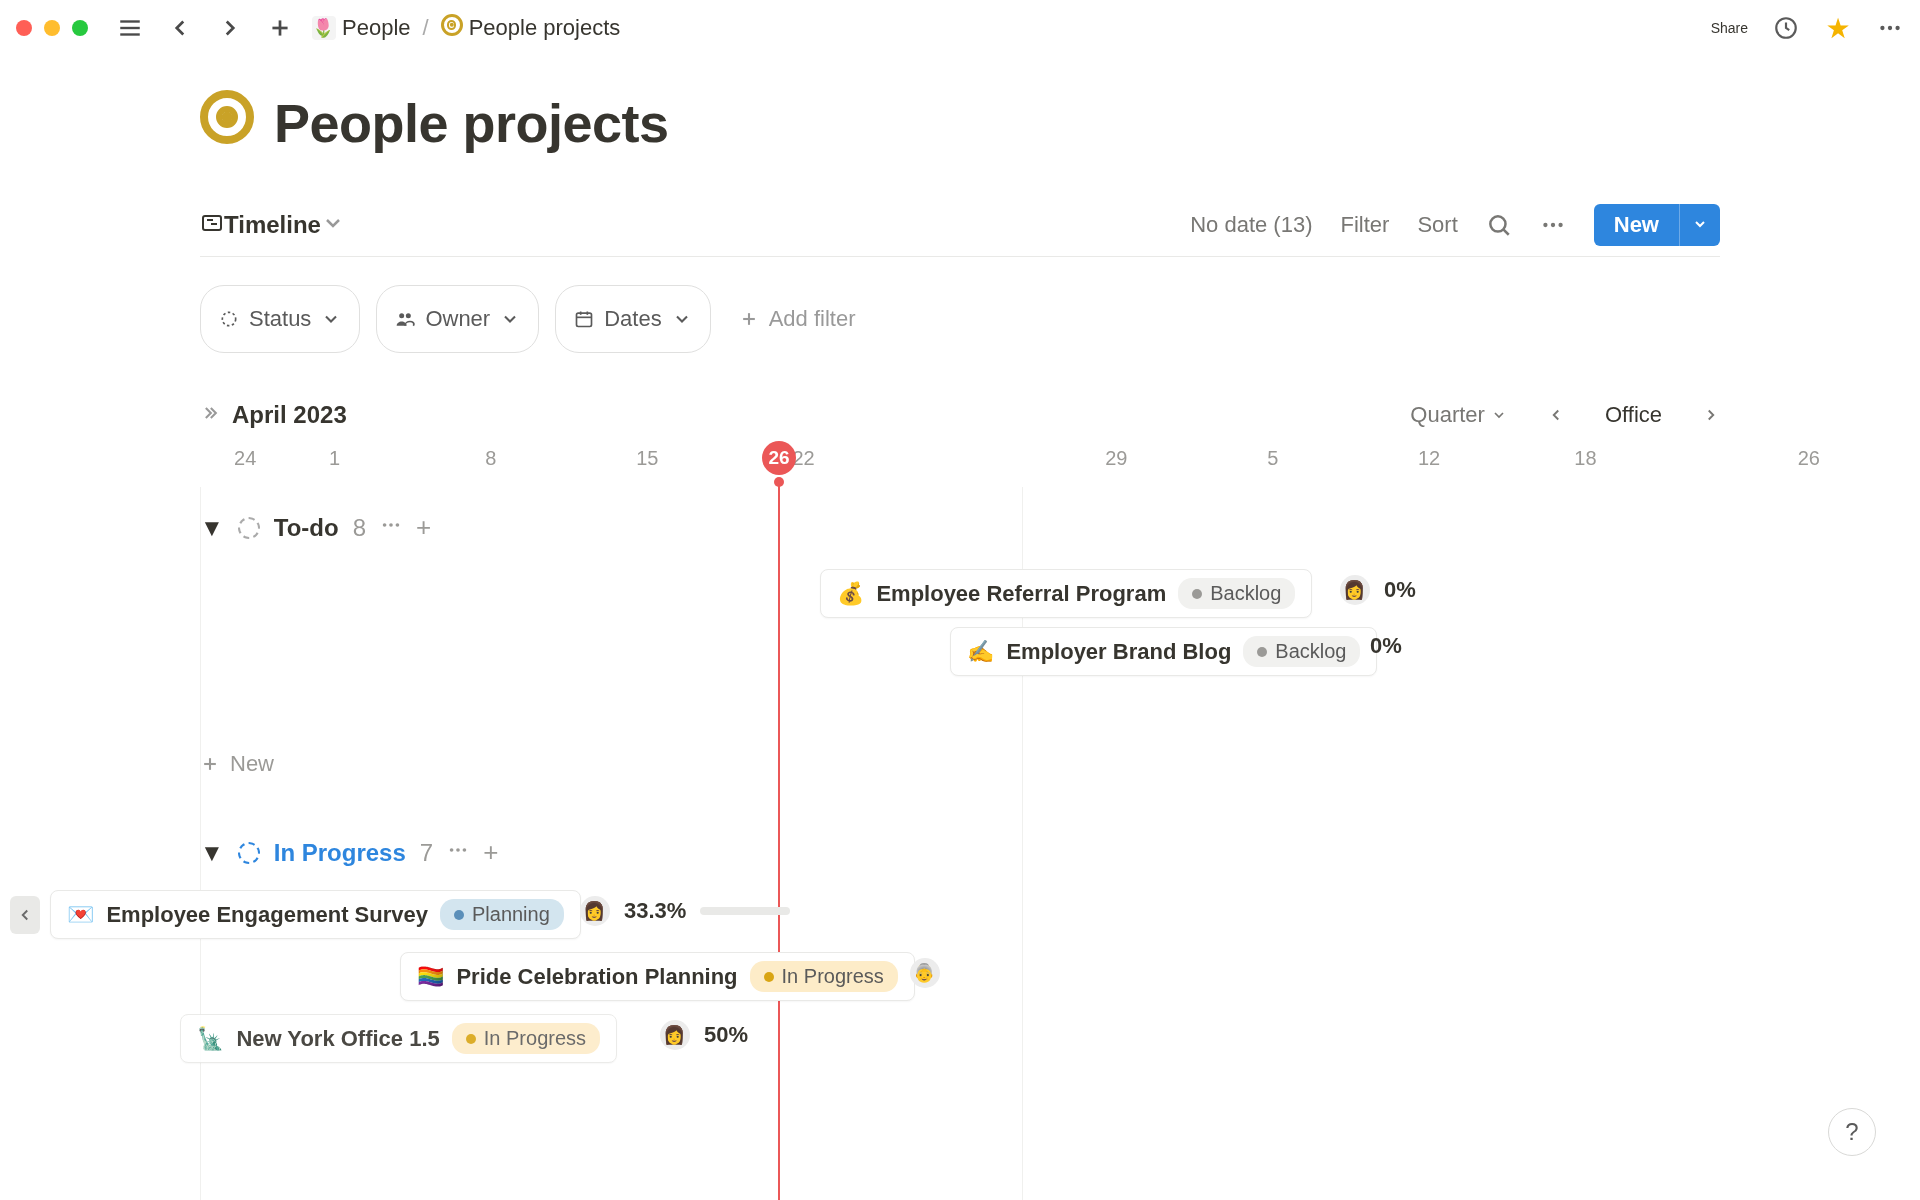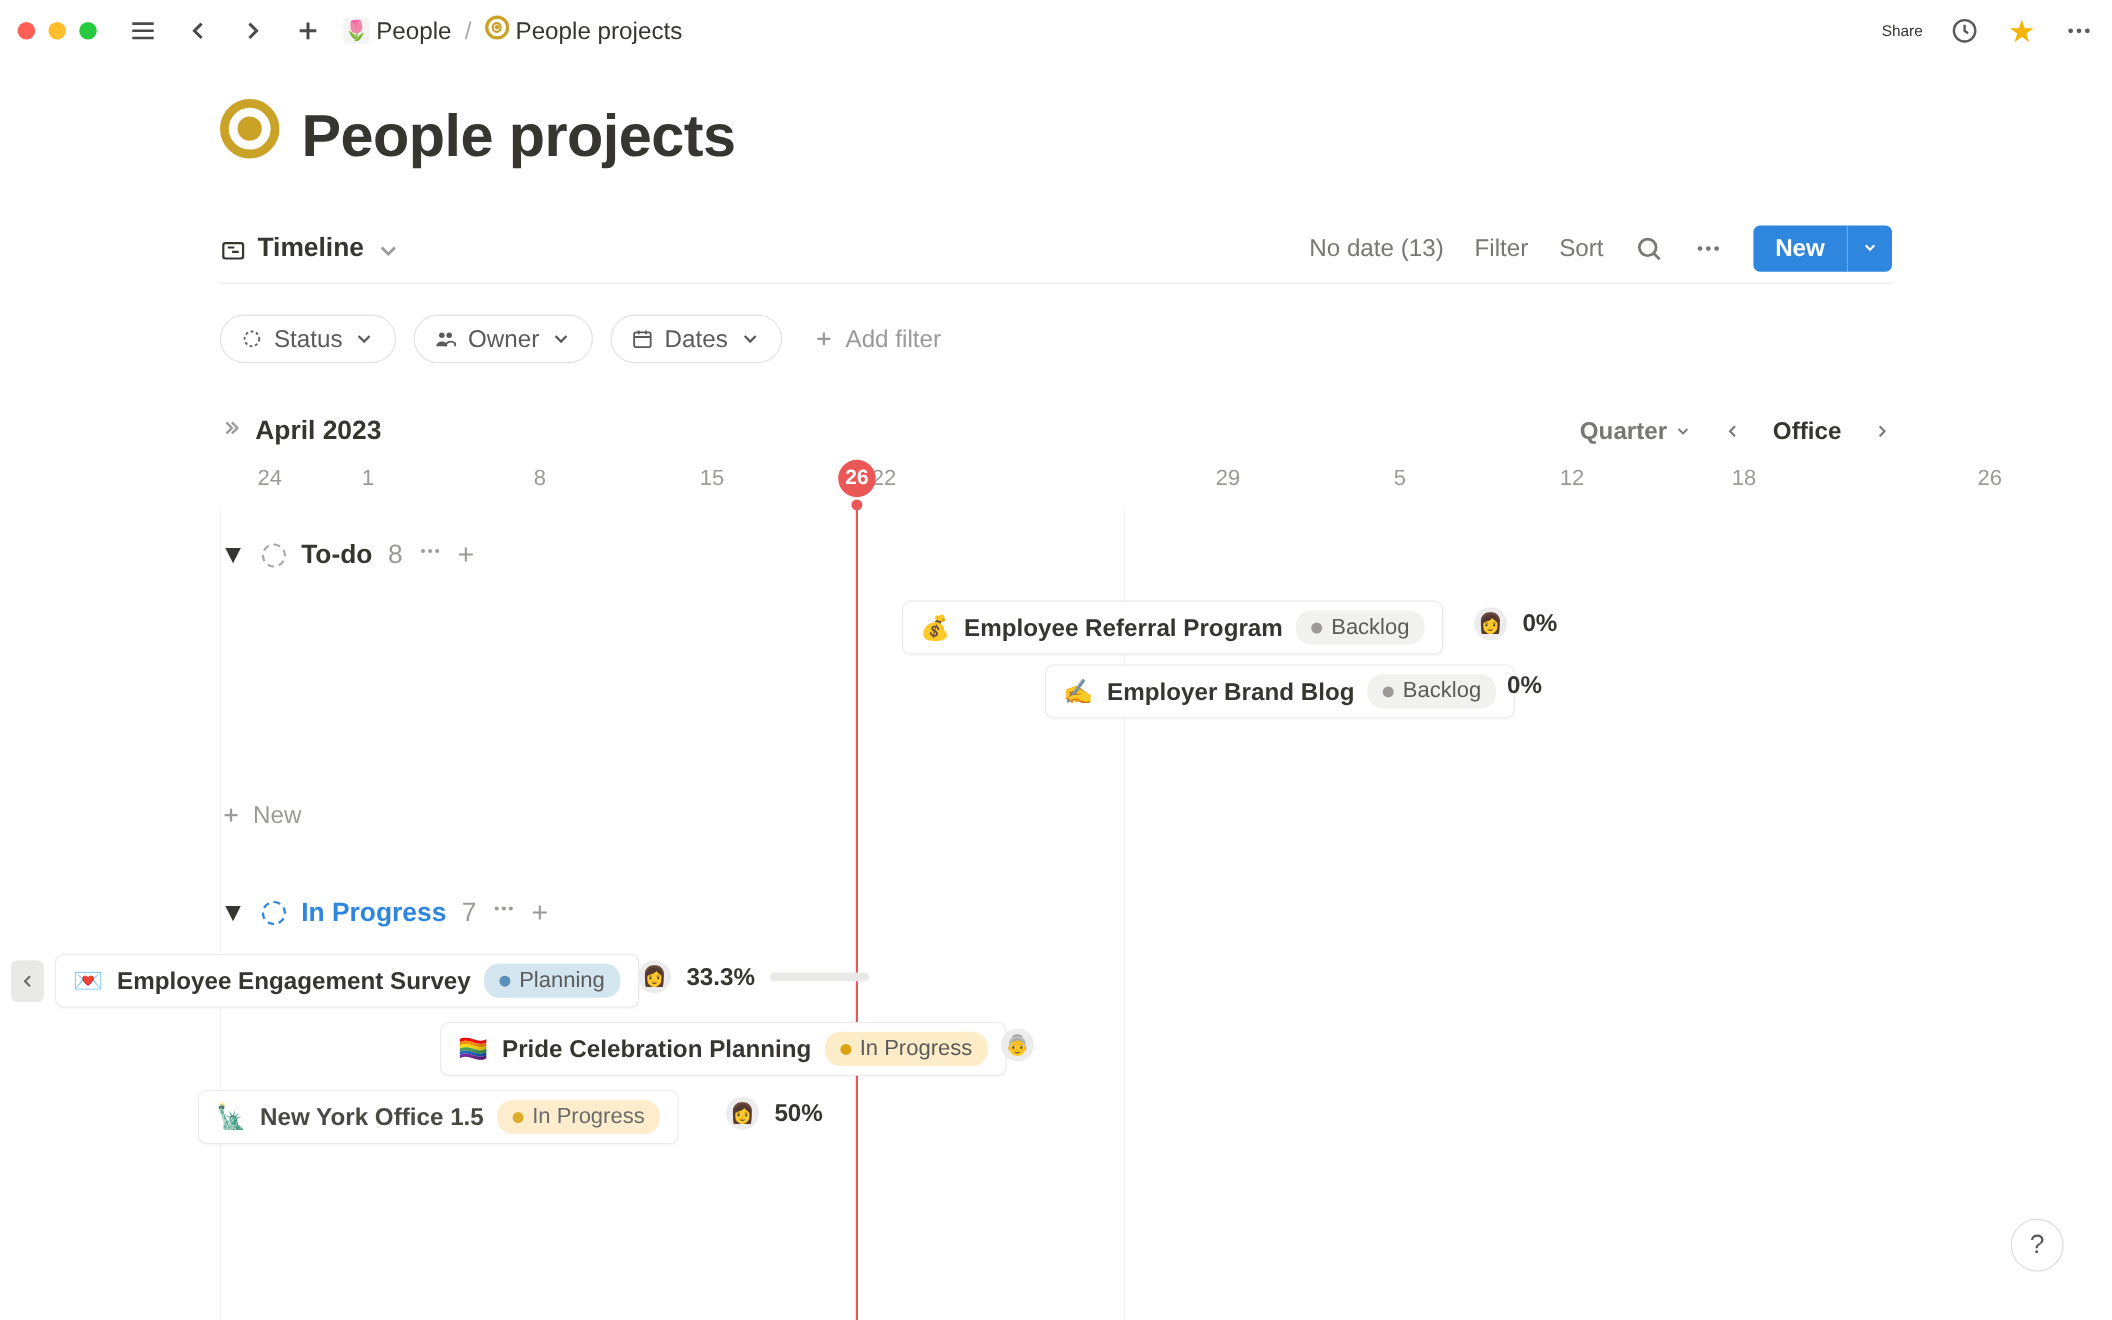--- a/index.html
+++ b/index.html
@@ -37,7 +37,7 @@
     .page-title { font-size: 54px; font-weight: 700; color: #37352f; letter-spacing: -0.5px; }
     
     .view-bar { margin-top: 48px; display: flex; align-items: center; padding-bottom: 10px; border-bottom: 1px solid #e9e9e7; }
-    .view-tab { display: flex; align-items: flex-end; gap: 10px; font-size: 24px; font-weight: 600; color: #37352f; cursor: pointer; }
+    .view-tab { display: flex; align-items: flex-start; font-size: 24px; font-weight: 600; color: #37352f; cursor: pointer; }
     .view-tab svg { width: 24px; height: 24px; }
     .chev-down { color: #999; }
     

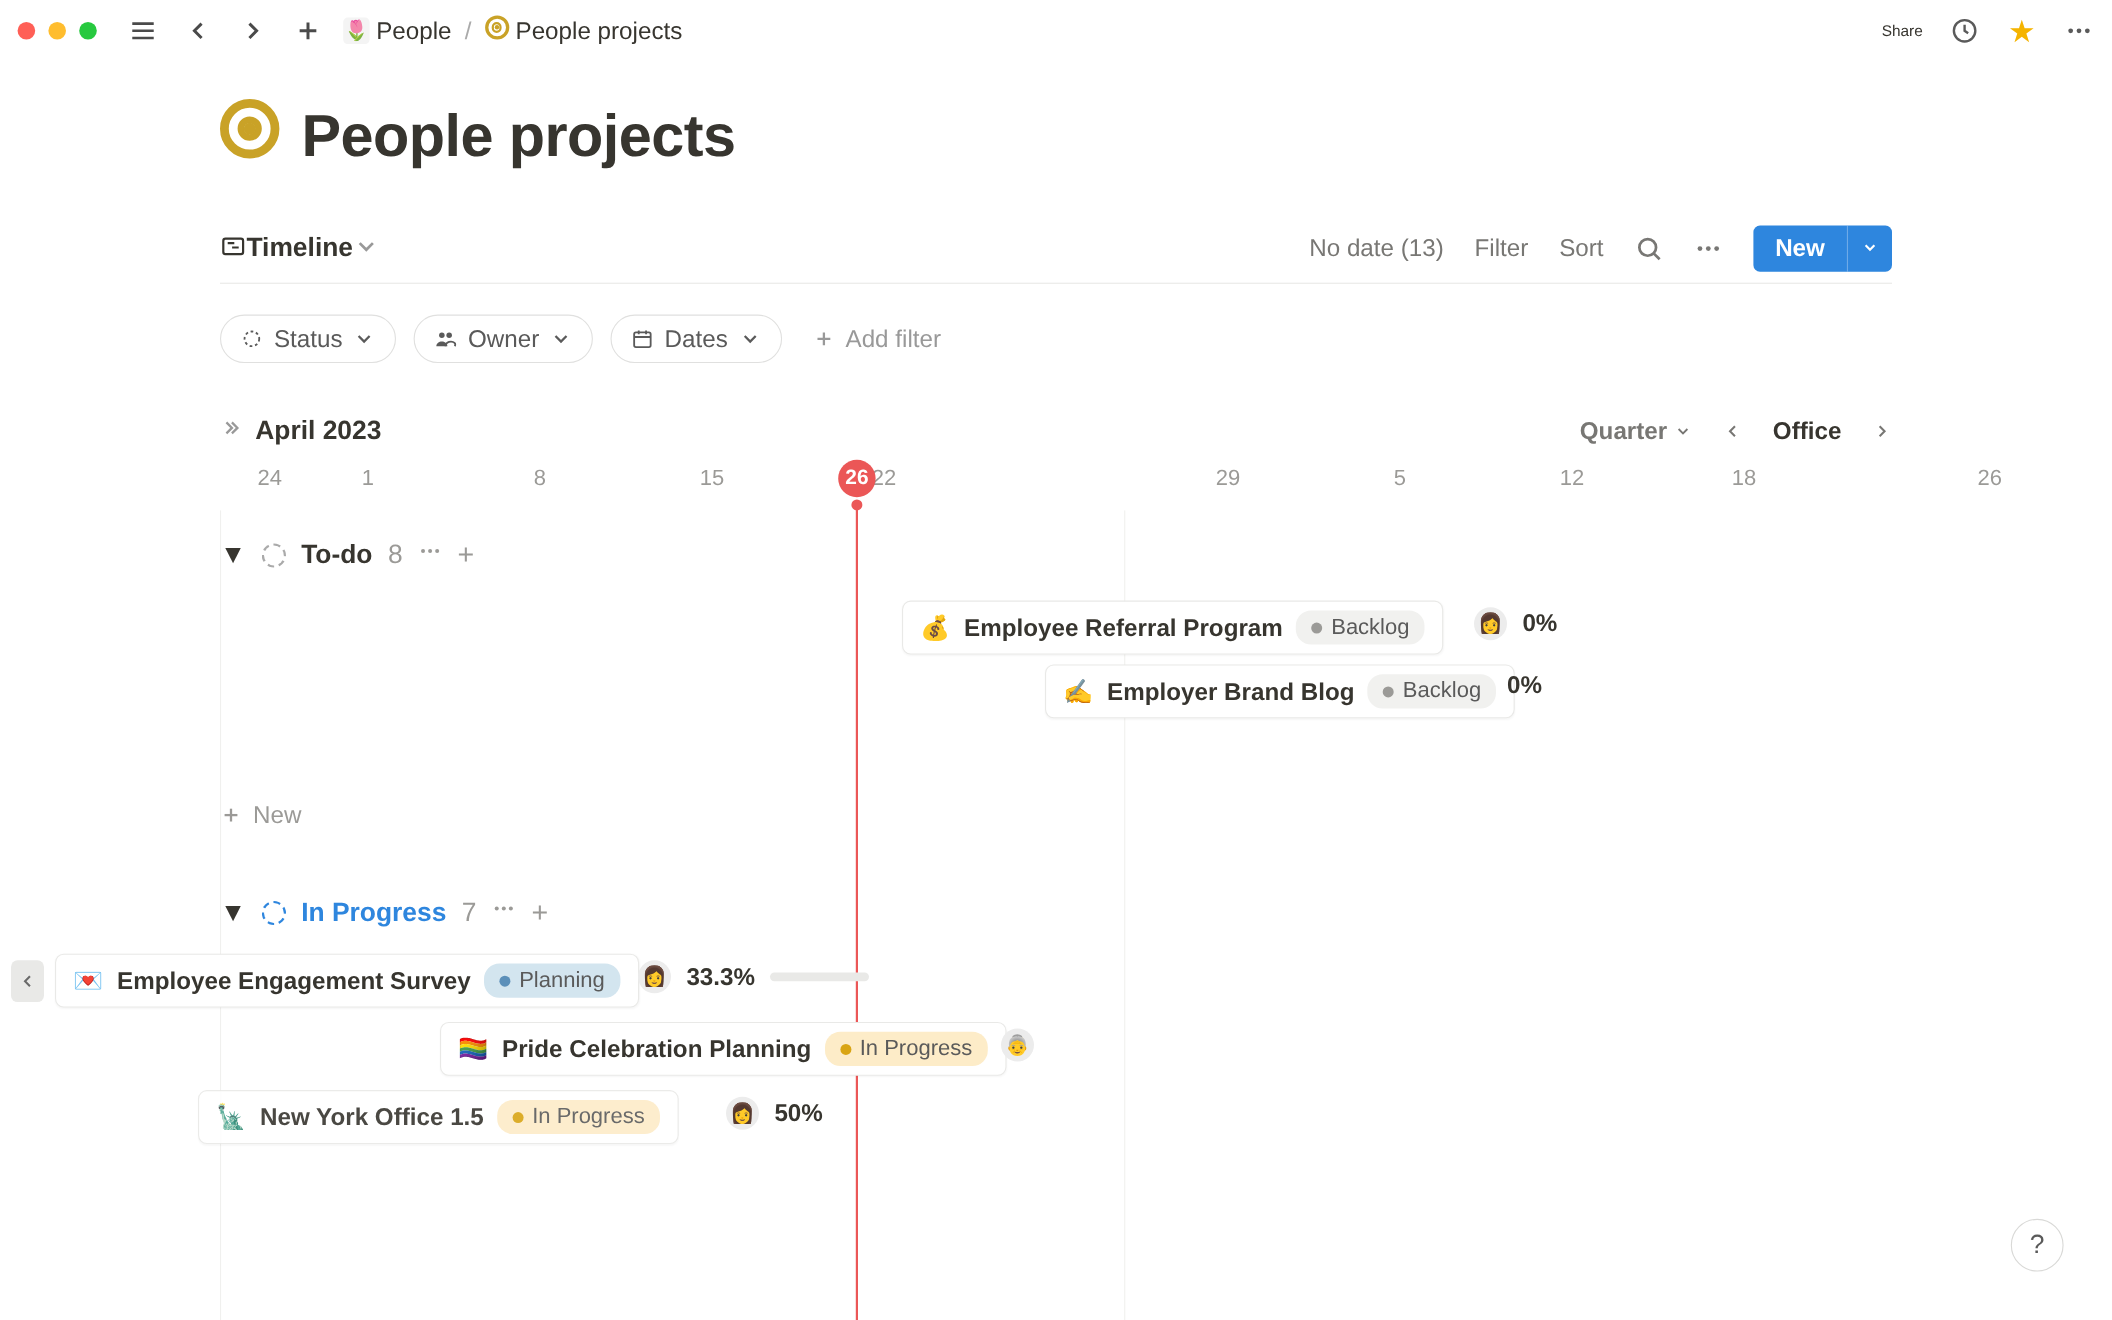--- a/index.html
+++ b/index.html
@@ -49,7 +49,7 @@
     .new-btn-chev { padding: 8px 12px; cursor: pointer; }
     
     .filter-row { margin-top: 28px; display: flex; align-items: center; gap: 16px; }
-    .filter-pill { display: flex; align-items: center; gap: 10px; padding: 8px 18px; border: 1.5px solid #e0e0df; border-radius: 24px; font-size: 22px; color: #5a5a5a; cursor: pointer; }
+    .filter-pill { display: flex; align-items: center; gap: 10px; padding: 20px 18px; border: 1.5px solid #e0e0df; border-radius: 24px; font-size: 22px; color: #5a5a5a; cursor: pointer; }
     .filter-pill svg { width: 20px; height: 20px; }
     .add-filter { display: flex; align-items: center; gap: 10px; font-size: 22px; color: #999; cursor: pointer; padding: 8px 12px; }
     

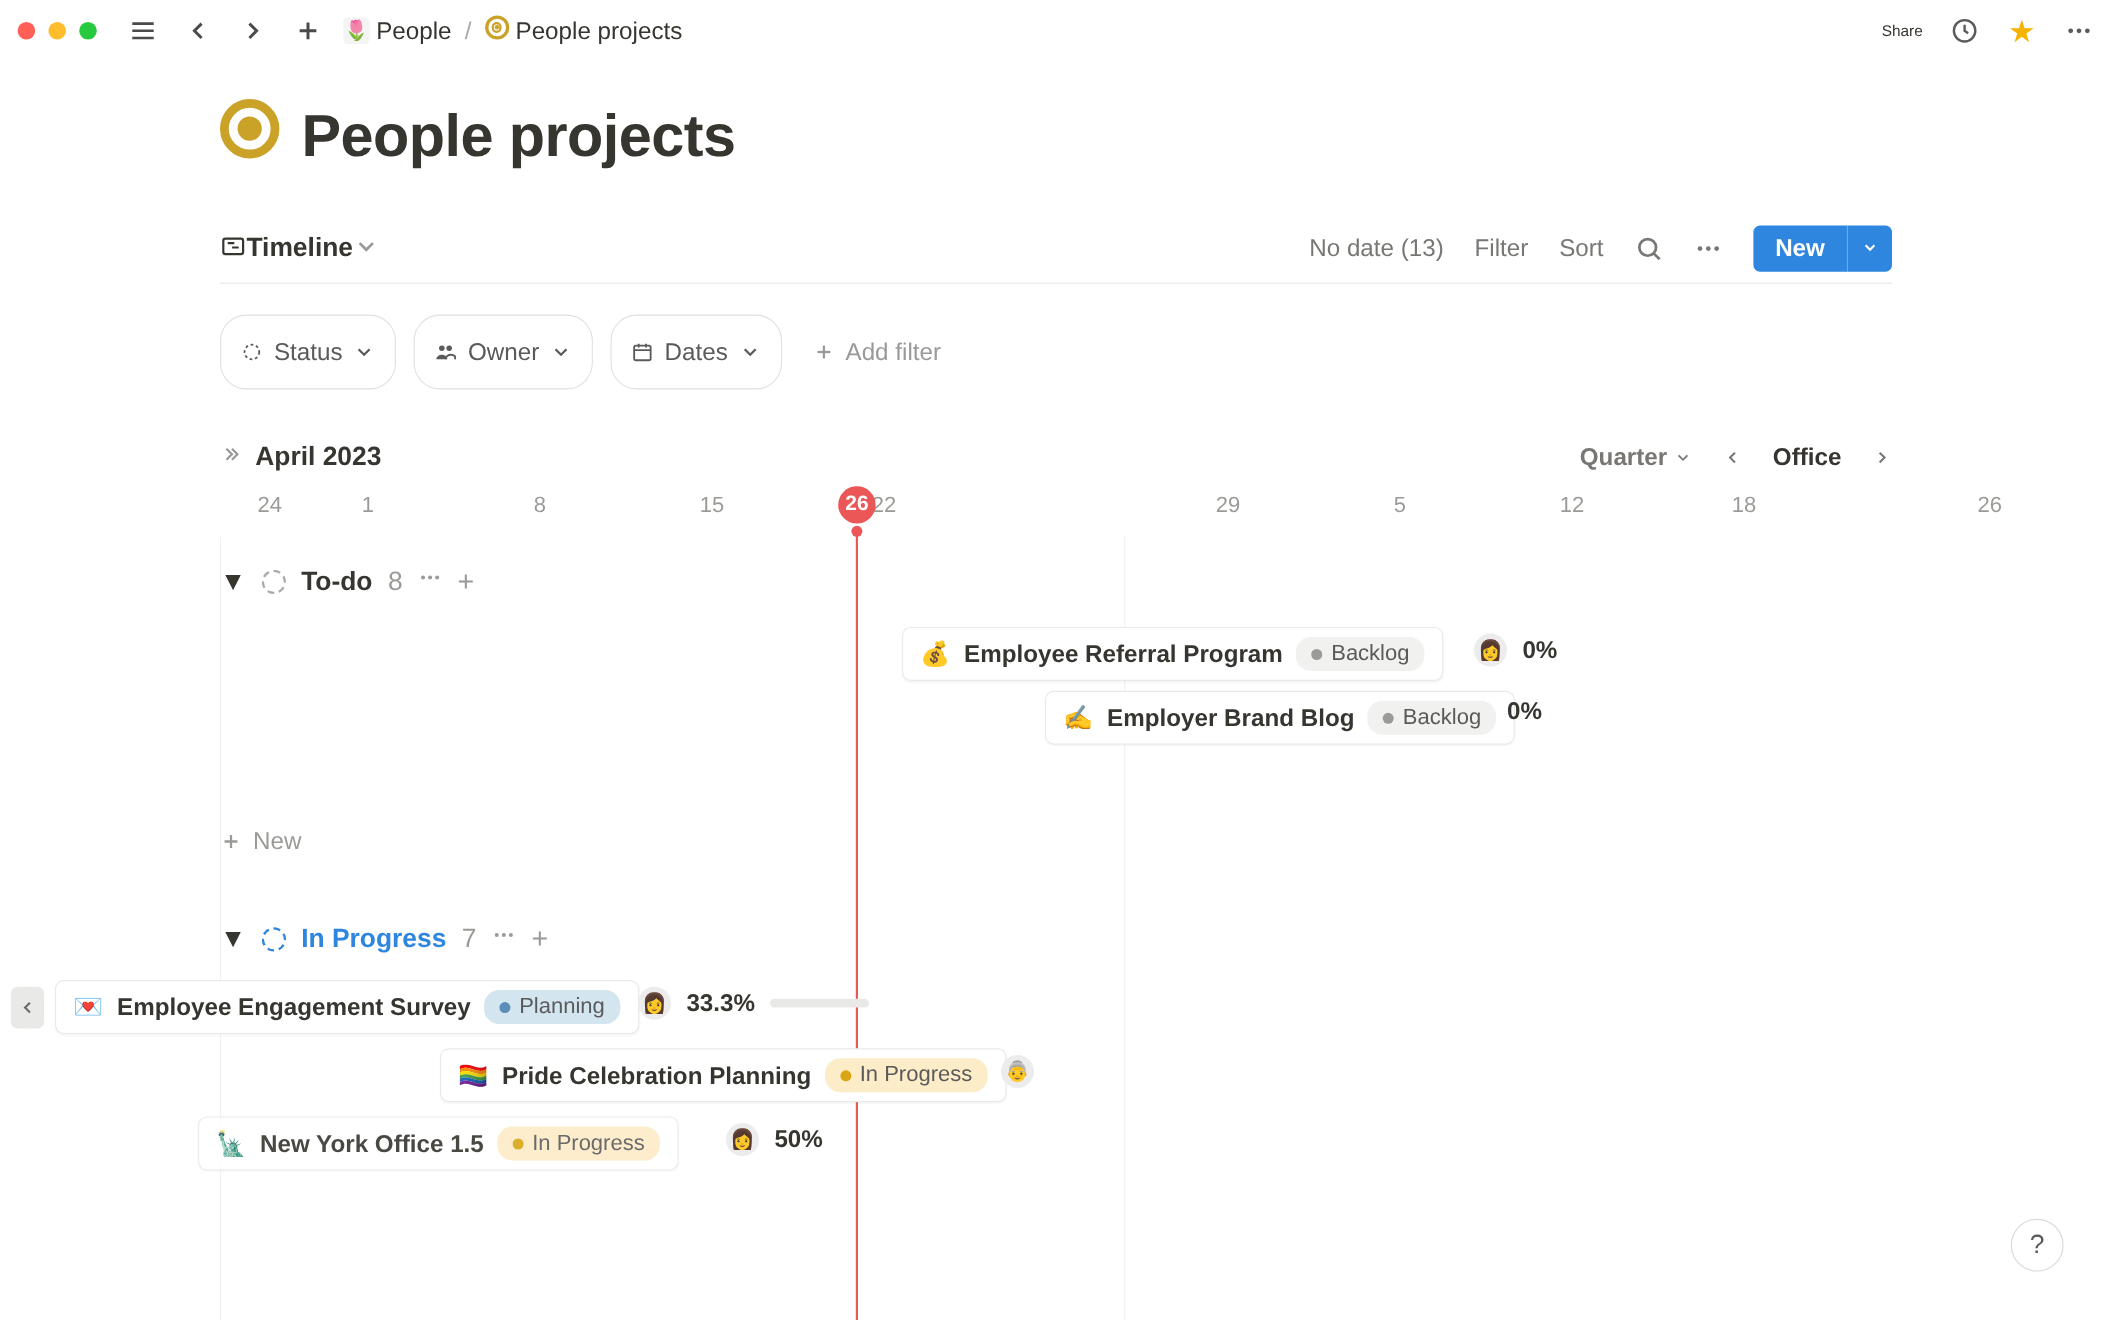--- a/index.html
+++ b/index.html
@@ -56,7 +56,7 @@
     .timeline-header { margin-top: 48px; display: flex; align-items: center; }
     .month-label { display: flex; align-items: center; gap: 12px; font-size: 24px; font-weight: 600; color: #37352f; }
     .month-label .chev-right-double { color: #999; }
-    .timeline-controls { margin-left: auto; display: flex; align-items: center; gap: 28px; font-size: 22px; color: #37352f; font-weight: bold; }
+    .timeline-controls { margin-left: auto; display: flex; align-items: center; gap: 40px; font-size: 22px; color: #37352f; }
     .timeline-ctrl { cursor: pointer; display: flex; align-items: center; gap: 6px; }
     .timeline-ctrl.muted { color: #787774; }
     

